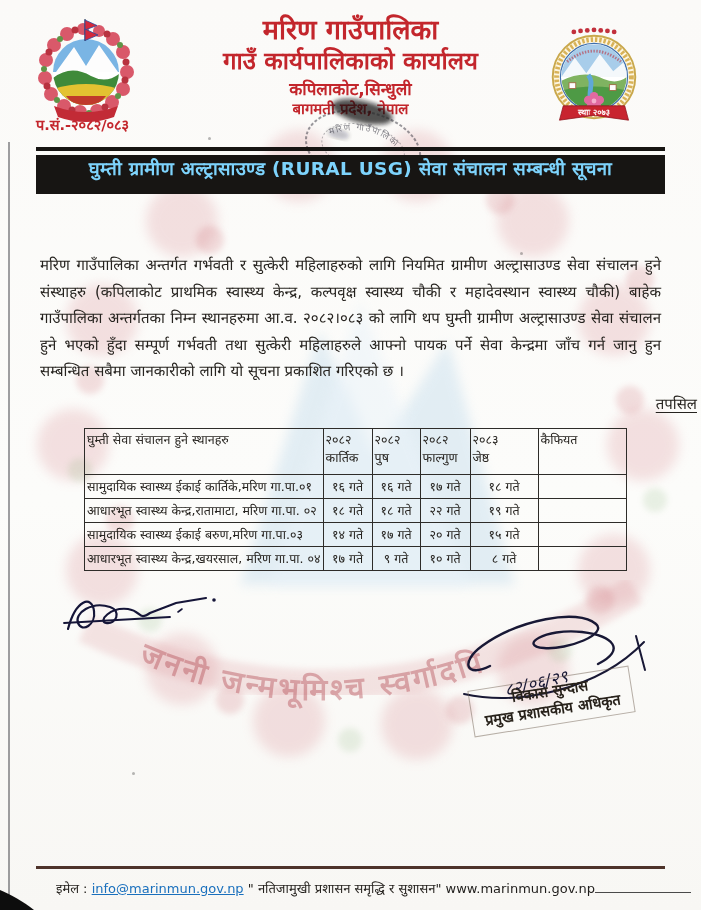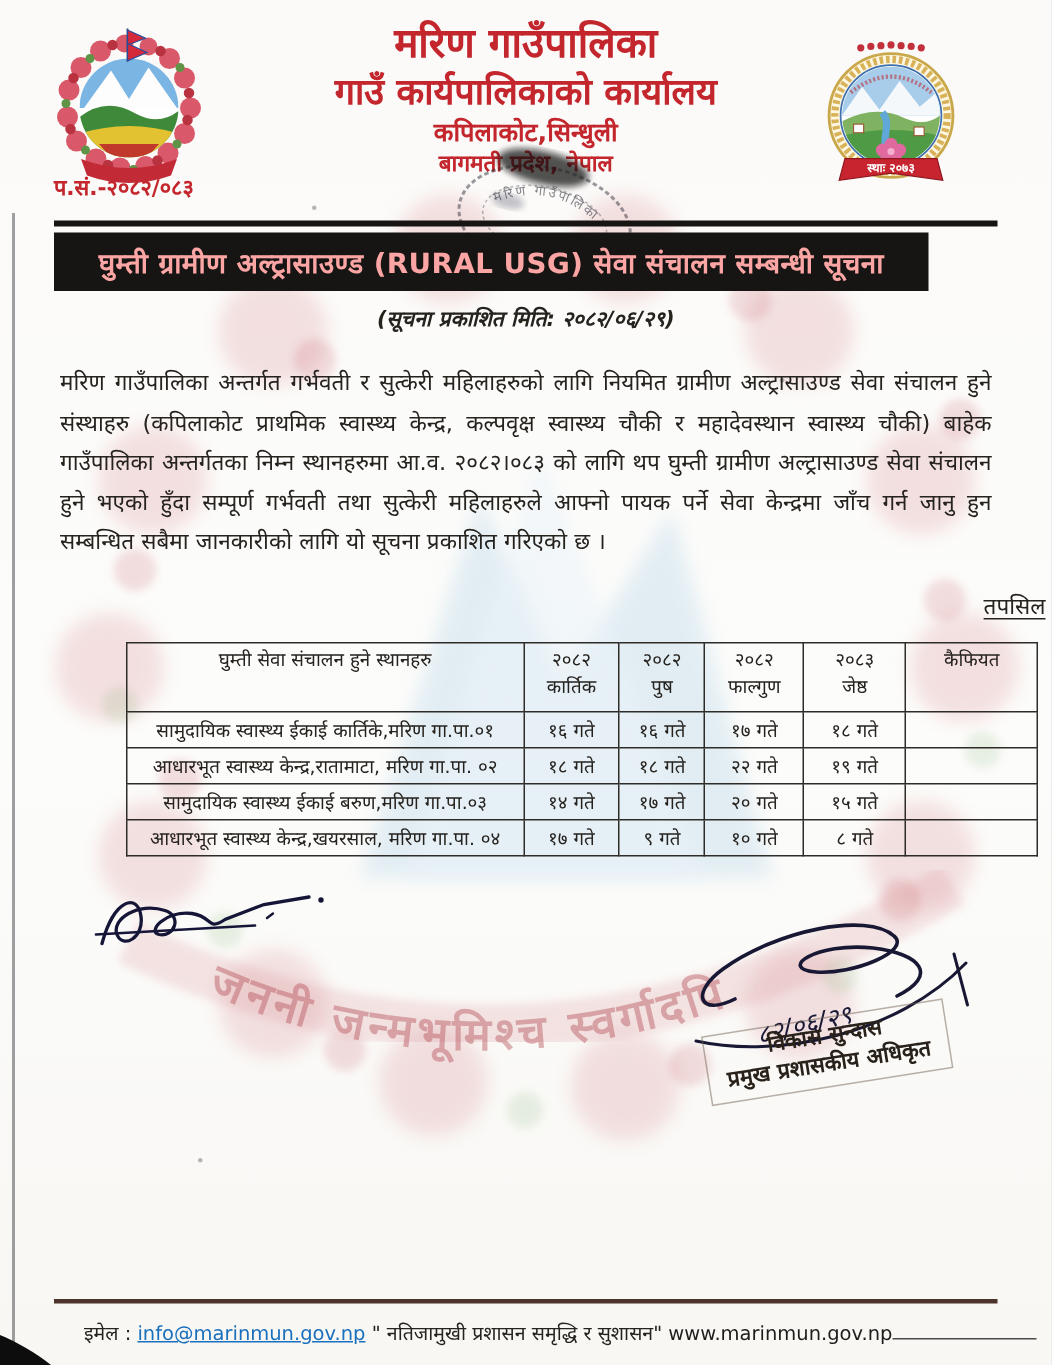--- a/index.html
+++ b/index.html
@@ -22,8 +22,8 @@
   .stamp{position:absolute;left:297px;top:88px;opacity:.9;}
   
   .rule1{position:absolute;left:36px;top:147px;width:629px;height:4px;background:#171513;}
-  .banner{position:absolute;left:36px;top:155px;width:583px;height:39px;background:#171513;
-    color:#fca5a5;display:flex;align-items:center;justify-content:center;
+  .banner{position:absolute;left:36px;top:155px;width:629px;height:39px;background:#171513;
+    color:#7dd3fc;display:flex;align-items:flex-start;justify-content:center;
     font-size:18.5px;font-weight:bold;white-space:nowrap;letter-spacing:.3px;}
   .pubdate{position:absolute;left:0;right:0;top:202px;text-align:center;
     font-size:14px;font-weight:bold;font-style:italic;}

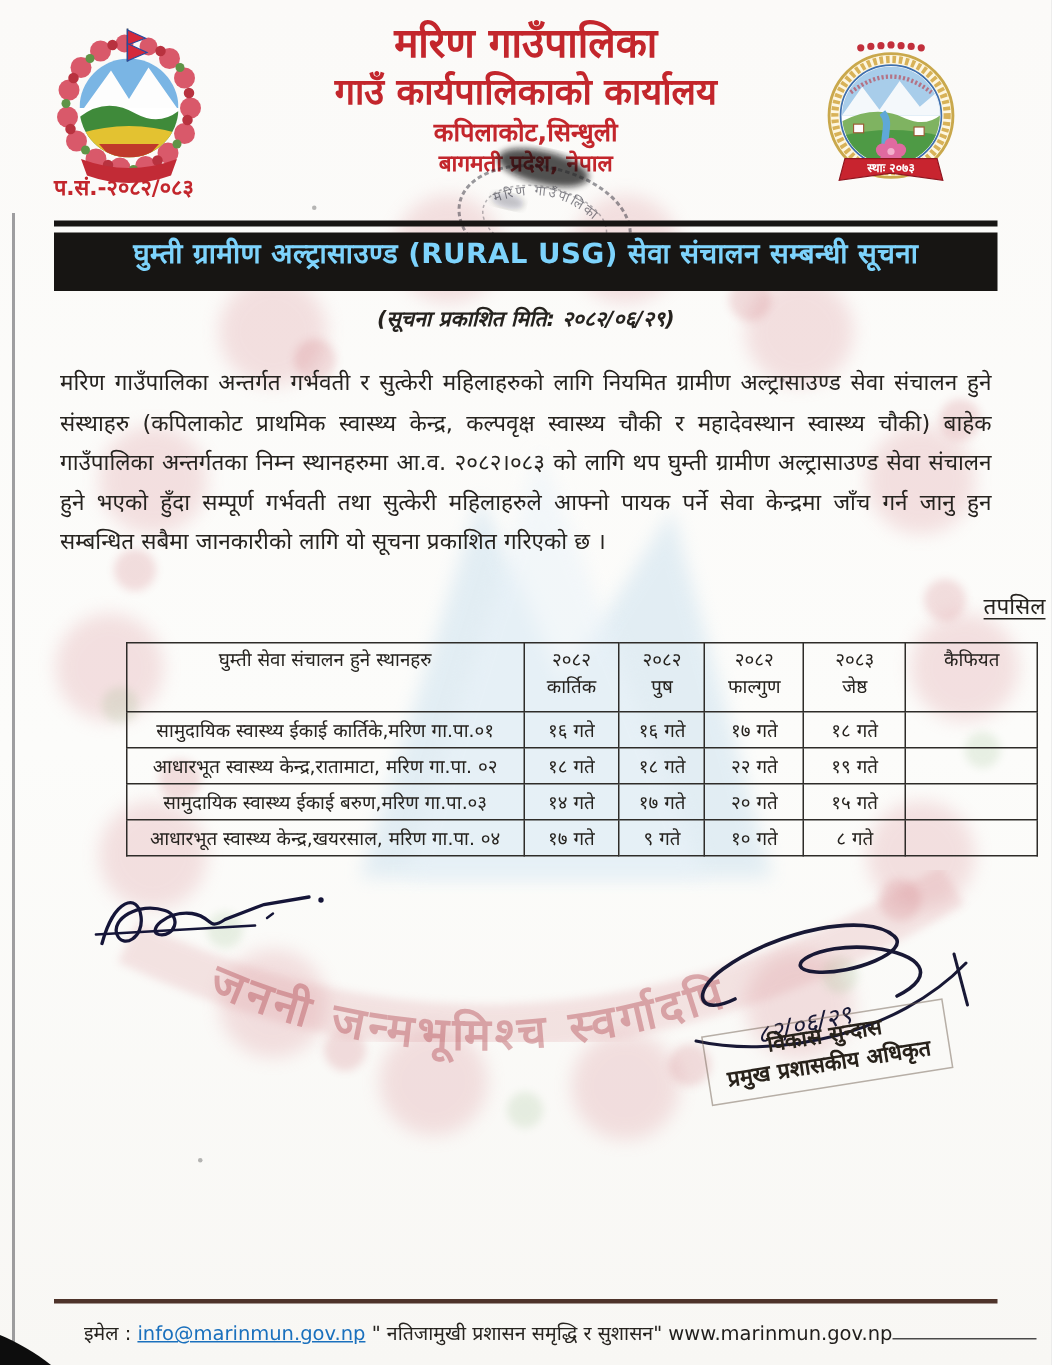--- a/index.html
+++ b/index.html
@@ -246,7 +246,6 @@
   <div class="banner">
     <span>घुम्ती ग्रामीण अल्ट्रासाउण्ड (RURAL USG) सेवा संचालन सम्बन्धी सूचना</span>
   </div>
-  <div class="pubdate">(सूचना प्रकाशित मिति: २०८२/०६/२९)</div>
 
   <p class="body-par">मरिण गाउँपालिका अन्तर्गत गर्भवती र सुत्केरी महिलाहरुको लागि नियमित ग्रामीण अल्ट्रासाउण्ड सेवा संचालन हुने संस्थाहरु (कपिलाकोट प्राथमिक स्वास्थ्य केन्द्र, कल्पवृक्ष स्वास्थ्य चौकी र महादेवस्थान स्वास्थ्य चौकी) बाहेक गाउँपालिका अन्तर्गतका निम्न स्थानहरुमा आ.व. २०८२।०८३ को लागि थप घुम्ती ग्रामीण अल्ट्रासाउण्ड सेवा संचालन हुने भएको हुँदा सम्पूर्ण गर्भवती तथा सुत्केरी महिलाहरुले आफ्नो पायक पर्ने सेवा केन्द्रमा जाँच गर्न जानु हुन सम्बन्धित सबैमा जानकारीको लागि यो सूचना प्रकाशित गरिएको छ ।</p>
   <div class="tapasil">तपसिल</div>

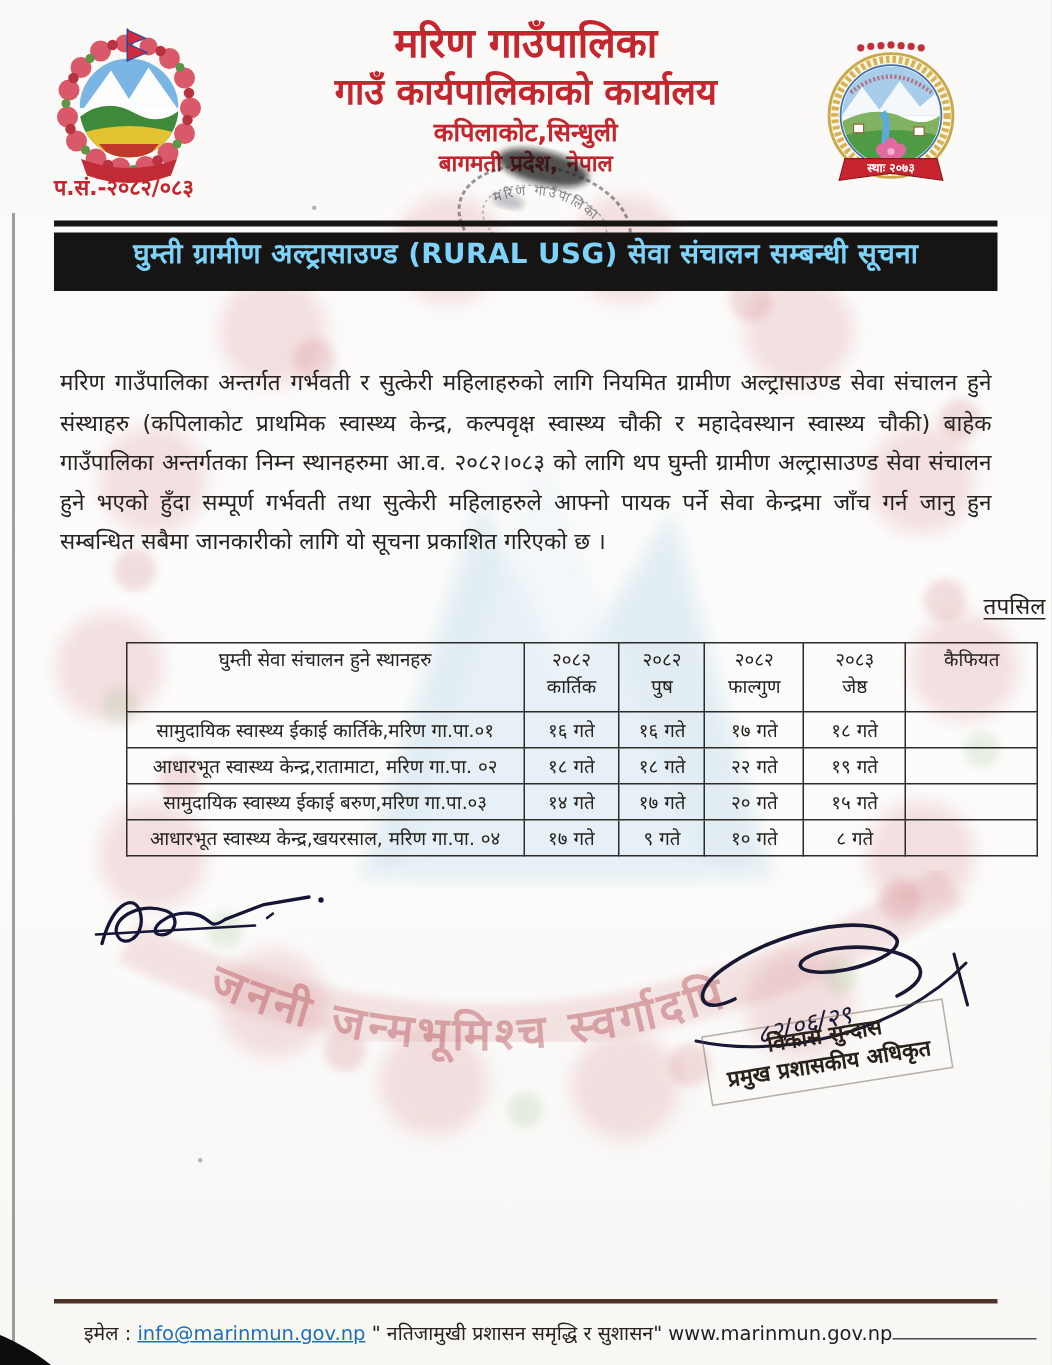--- a/index.html
+++ b/index.html
@@ -28,7 +28,7 @@
   .pubdate{position:absolute;left:0;right:0;top:202px;text-align:center;
     font-size:14px;font-weight:bold;font-style:italic;}
   
-  .body-par{position:absolute;left:40px;width:621px;top:227px;font-size:15px;
+  .body-par{position:absolute;left:40px;width:621px;top:237px;font-size:15px;
     line-height:26.5px;text-align:justify;}
   .tapasil{position:absolute;left:0;right:4px;top:393px;text-align:right;font-size:15px;
     text-decoration:underline;text-underline-offset:3px;}

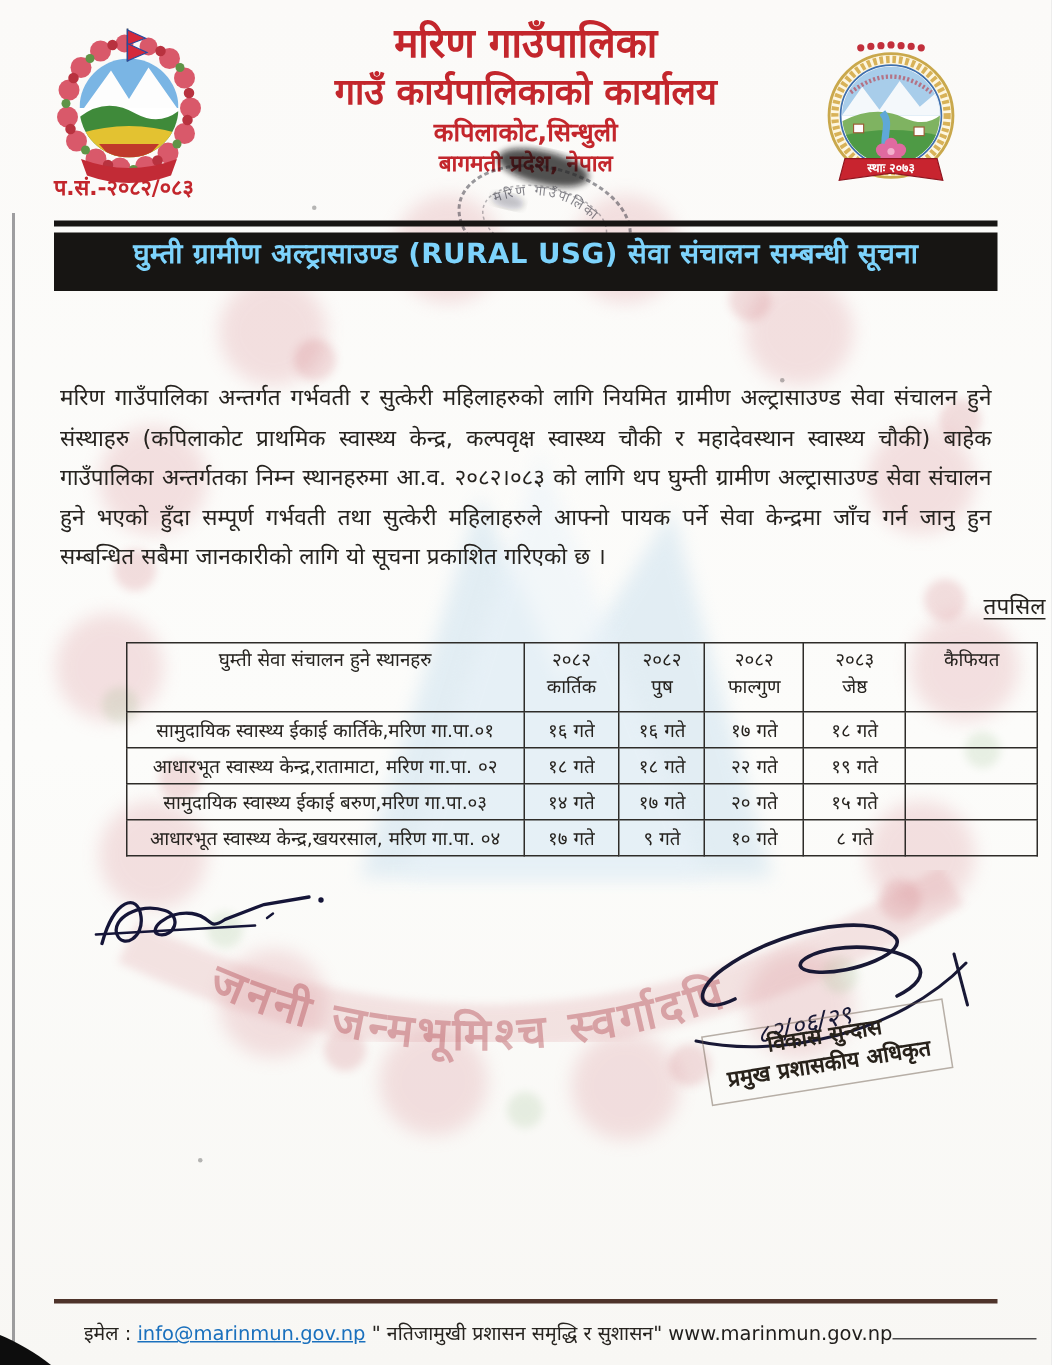--- a/index.html
+++ b/index.html
@@ -34,8 +34,8 @@
     text-decoration:underline;text-underline-offset:3px;}
   
   table.sched{position:absolute;left:84px;top:428px;border-collapse:collapse;table-layout:fixed;}
-  .sched th,.sched td{border:1px solid #2e2c29;font-weight:normal;text-align:center;
-    padding:2px 15px;white-space:nowrap;overflow:hidden;font-size:12.5px;line-height:18px;}
+  .sched th,.sched td{border:1px solid #2e2c29;font-weight:normal;text-align:left;
+    padding:2px 2px;white-space:nowrap;overflow:hidden;font-size:12.5px;line-height:18px;}
   .sched th{vertical-align:top;height:41px;}
   .sched td{height:19px;}
   .sched .mcol span{display:block;}

